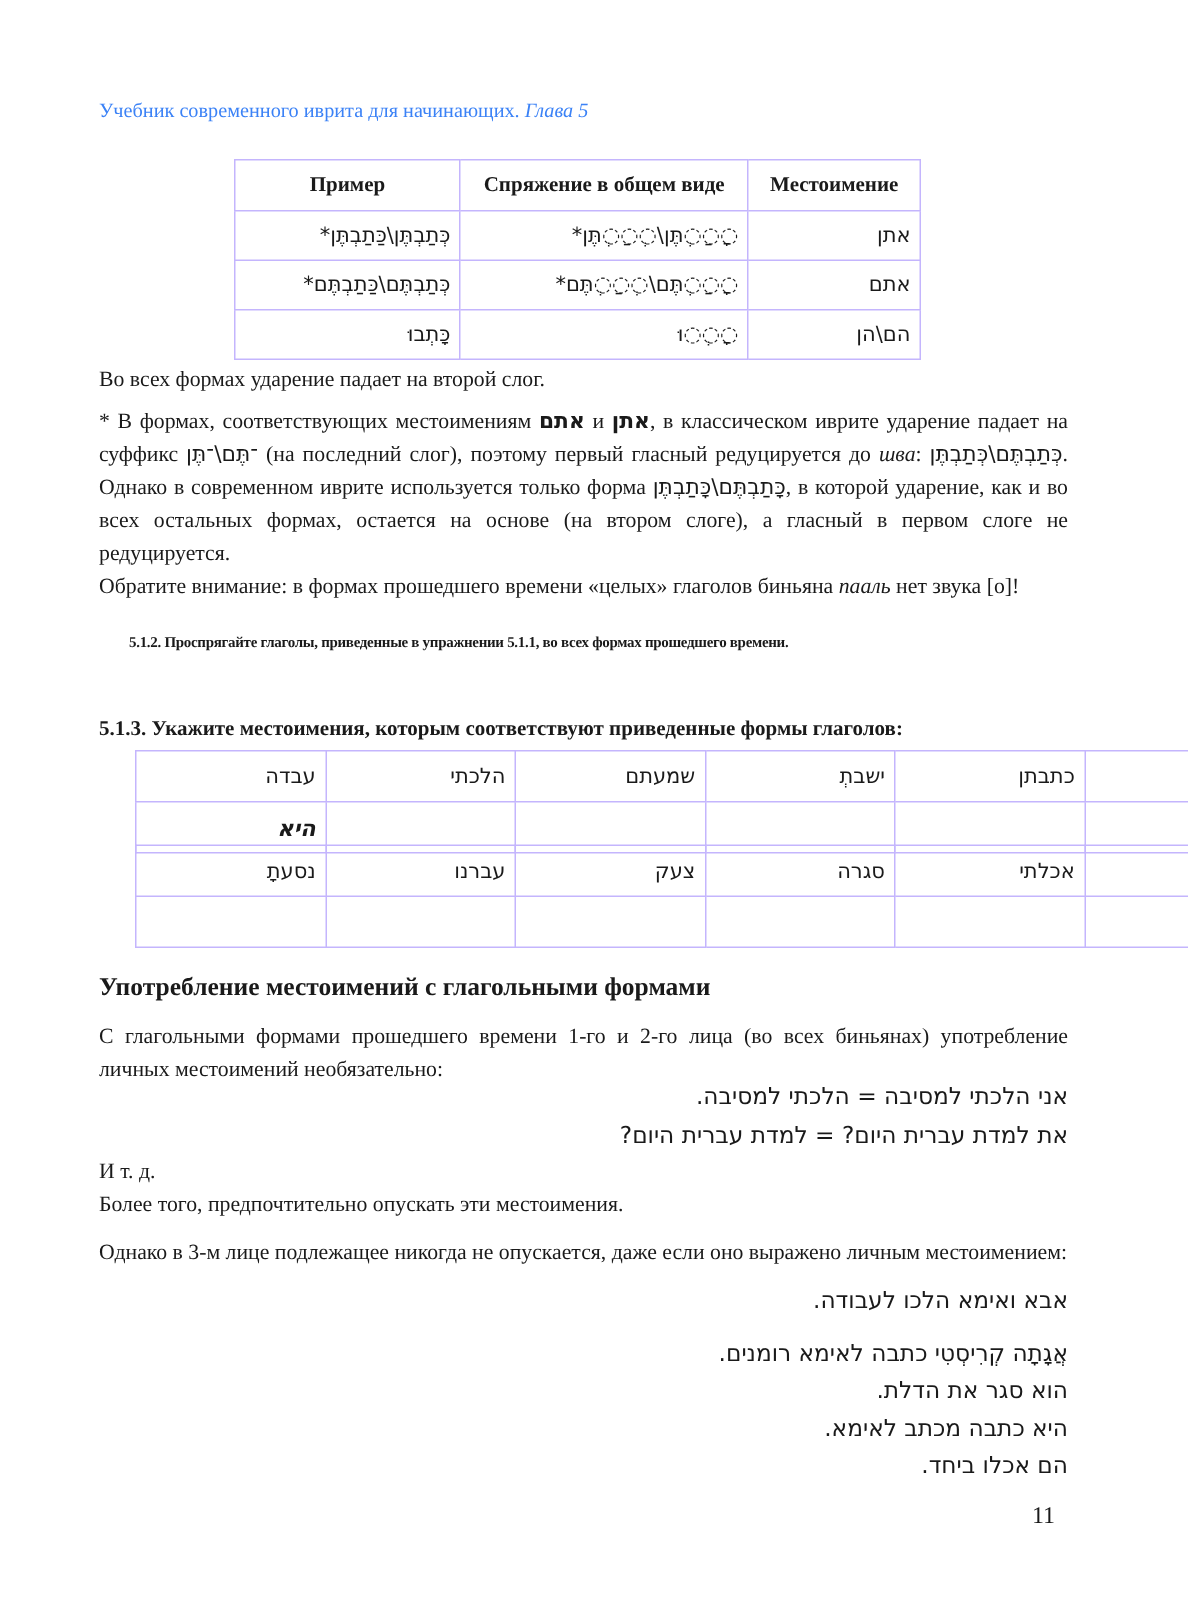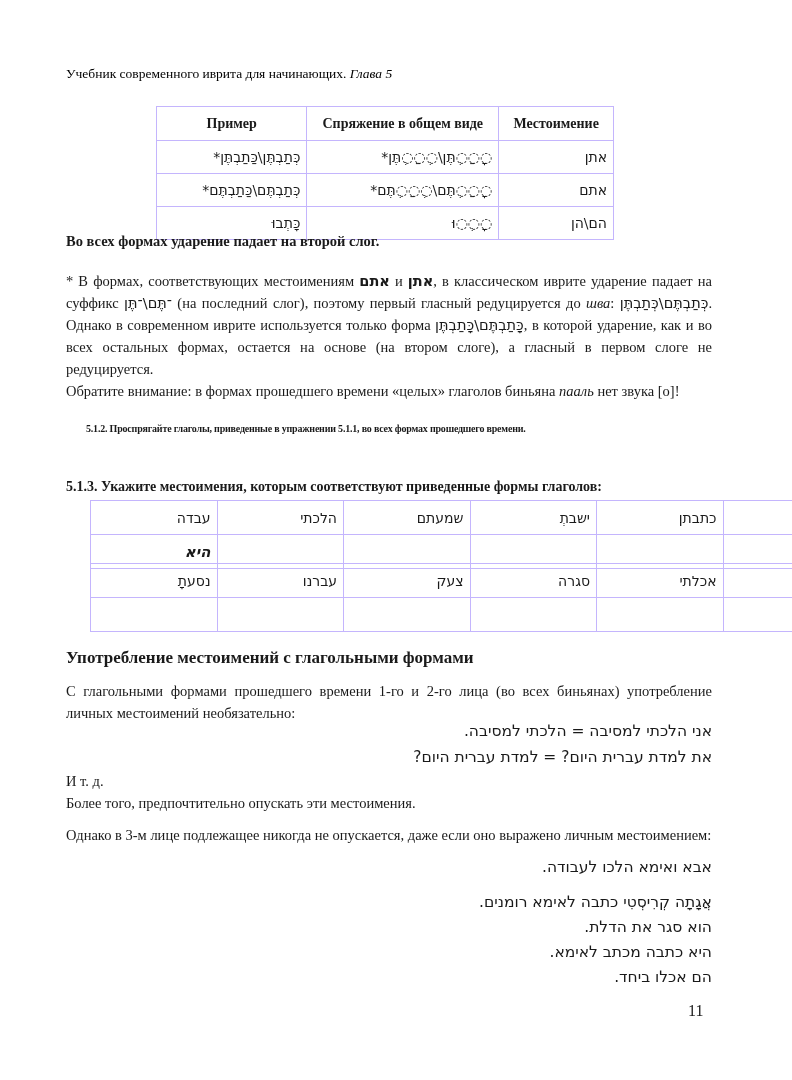--- a/index.html
+++ b/index.html
@@ -6,7 +6,7 @@
   body { width: 792px; height: 1080px; position: relative; overflow: hidden;
          font-family: "Liberation Serif", "DejaVu Serif", serif; color: #1a1a1a; }
   .abs { position: absolute; }
-  .running-head { left: 66px; top: 66px; font-size: 13.5px; color: #000000; }
+  .running-head { left: 66px; top: 66px; font-size: 13.5px; color: #3b82f6; }
   .running-head i { font-style: italic; }
 
   table { border-collapse: collapse; position: absolute; }

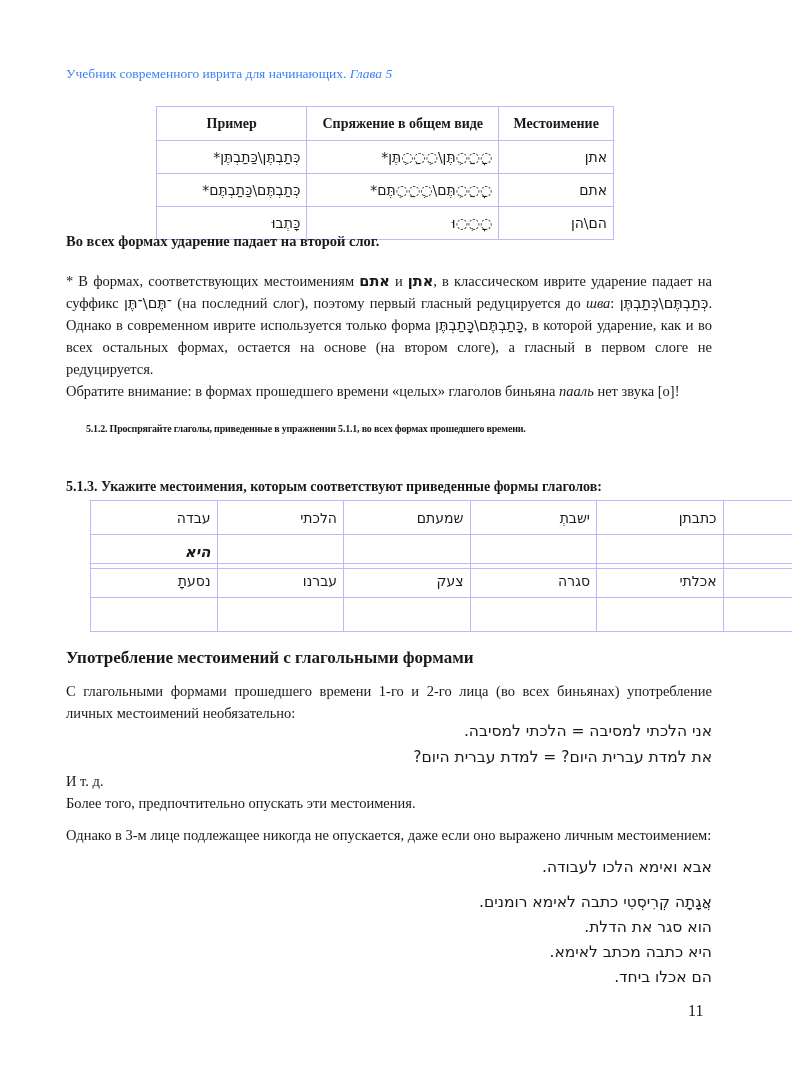--- a/index.html
+++ b/index.html
@@ -67,7 +67,7 @@
 </tbody>
   </table>
 
-<div class="abs para" style="top:230px;font-weight:bold;">Во всех формах ударение падает на второй слог.</div>
+<div class="abs para" style="top:242px;">Во всех формах ударение падает на второй слог.</div>
 
 <div class="abs para" style="top:270px;">
   <span>* В формах, соответствующих местоимениям </span><span class="heb bold">אתם</span><span> и </span><span class="heb bold">אתן</span><span>, в классическом иврите ударение падает на суффикс </span><span class="heb">־תֶּם\־תֶּן</span><span> (на последний слог), поэтому первый гласный редуцируется до </span><i>шва</i><span>: </span><span class="heb">כְּתַבְתֶּם\כְּתַבְתֶּן</span><span>. Однако в современном иврите используется только форма </span><span class="heb">כָּתַבְתֶּם\כָּתַבְתֶּן</span><span>, в которой ударение, как и во всех остальных формах, остается на основе (на втором слоге), а гласный в первом слоге не редуцируется.</span>

